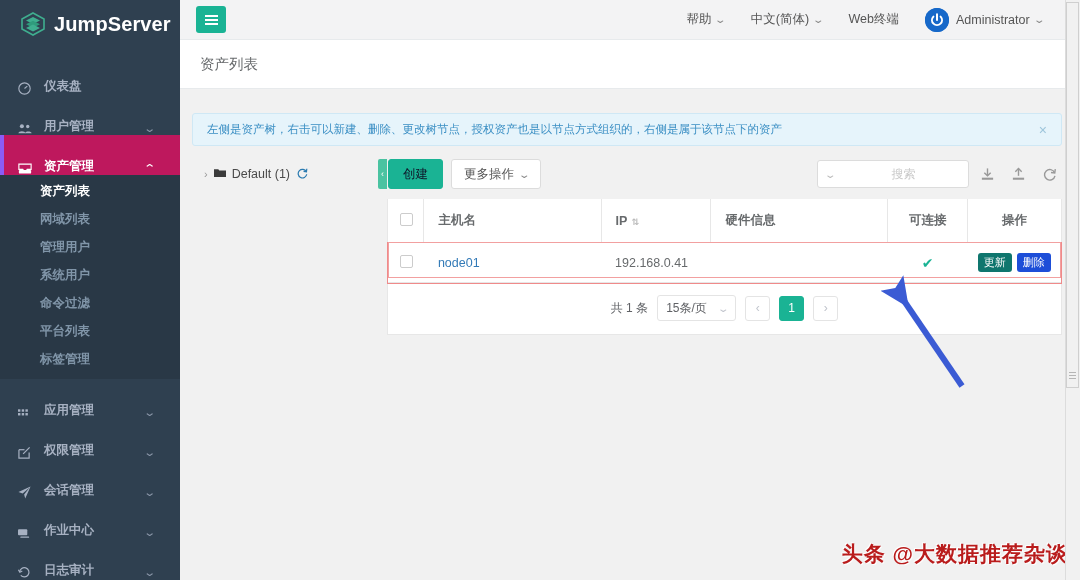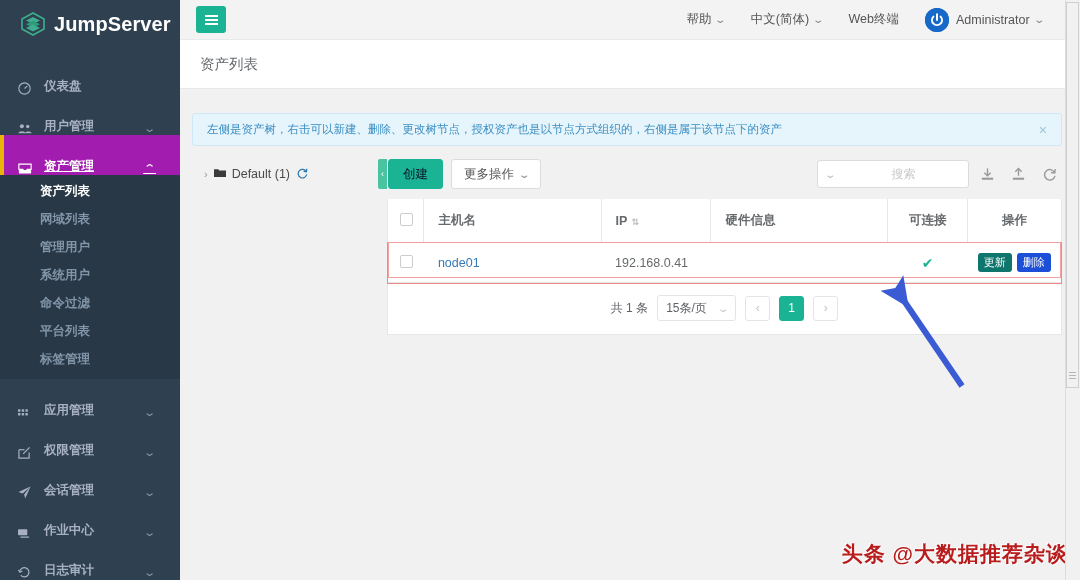--- a/index.html
+++ b/index.html
@@ -50,11 +50,10 @@
     font-size: 11px; color: #8a96a8; transform: scaleX(1.4);
   }
   .nav-item.active {
-    background: #a21caf;
+    background: #be185d;
     color: #ffffff;
-    border-left: 4px solid #eab308;
+    border-left: 4px solid #8b5cf6;
     padding-left: 14px;
-    text-decoration: underline;
   }
   .nav-item.active .ico, .nav-item.active .caret { color: #ffffff; }
   .sub-list { background: #293846; padding: 2px 0 6px 0; }

